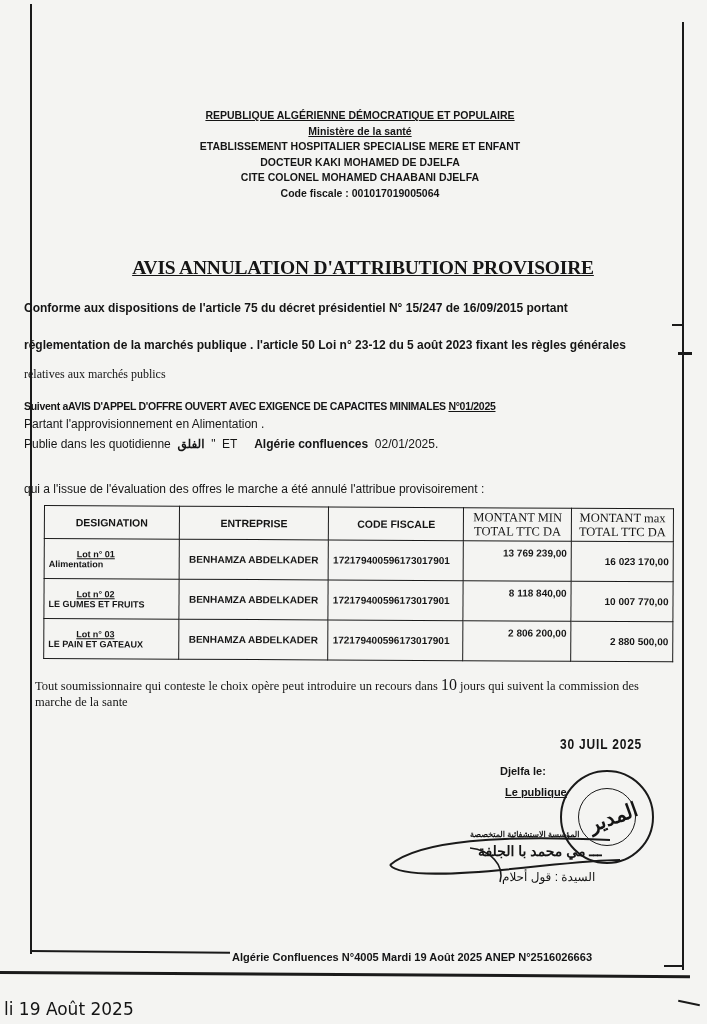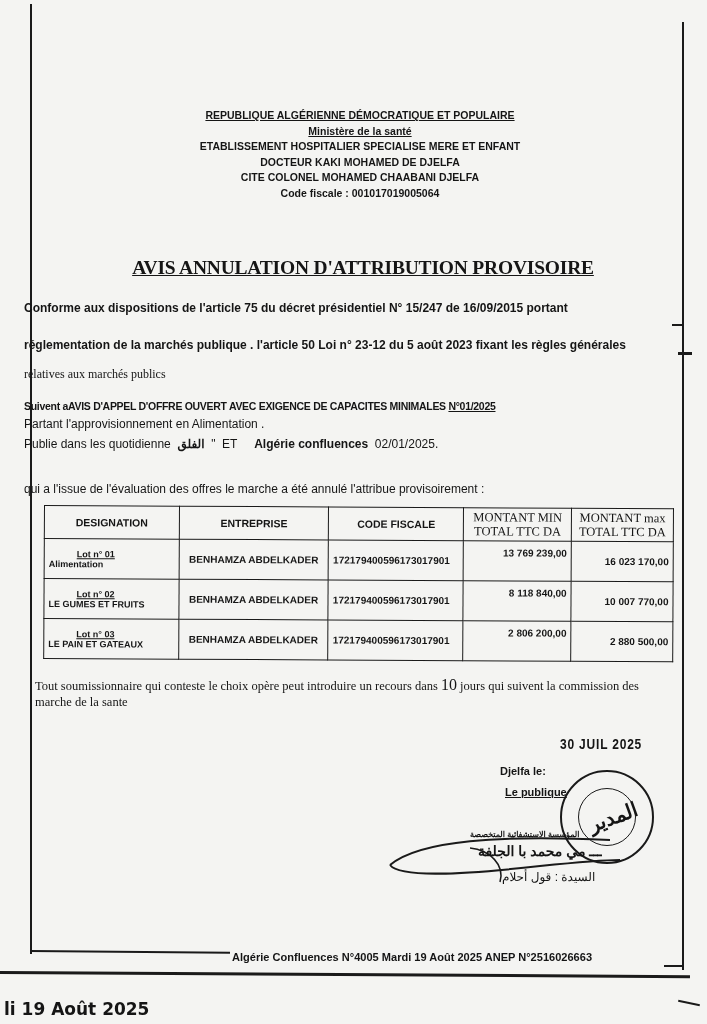--- a/index.html
+++ b/index.html
@@ -64,7 +64,7 @@
   .sig-svg { left: 380px; top: 820px; }
 
   .footer { left: 232px; top: 951px; font-weight: bold; font-size: 11.5px; white-space: nowrap; transform: scaleX(0.96); transform-origin: left; }
-  .pagedate { left: 4px; top: 999px; font-weight: bold; font-size: 17px; white-space: nowrap; font-family: "DejaVu Sans", sans-serif; text-align: right; }
+  .pagedate { left: 4px; top: 999px; font-weight: normal; font-size: 17px; white-space: nowrap; font-family: "DejaVu Sans", sans-serif; text-align: right; }
   .corner-mark { left: 678px; top: 1002px; width: 22px; height: 2px; background: #1a1a1a; transform: rotate(12deg); }
 </style>
 </head>

